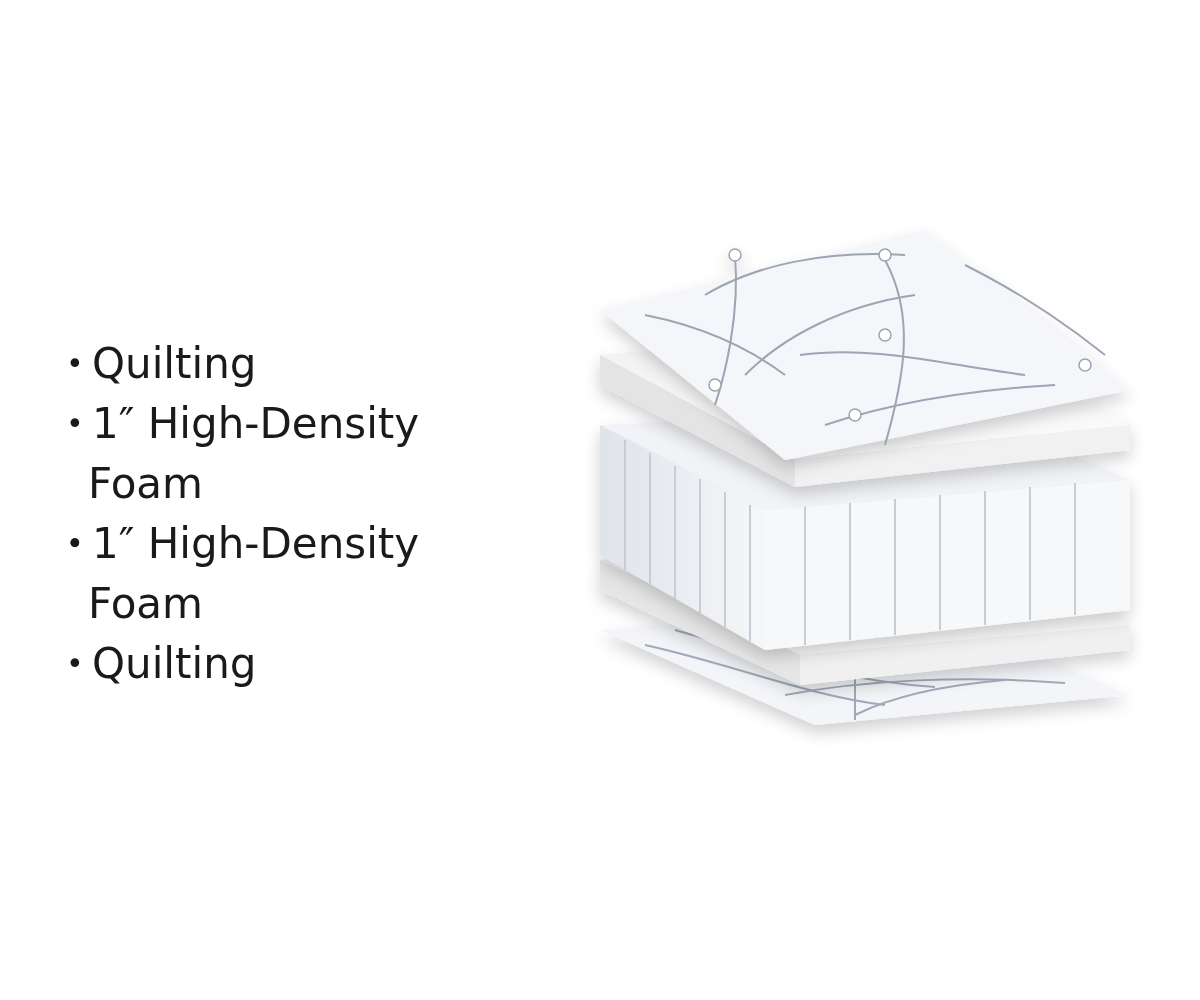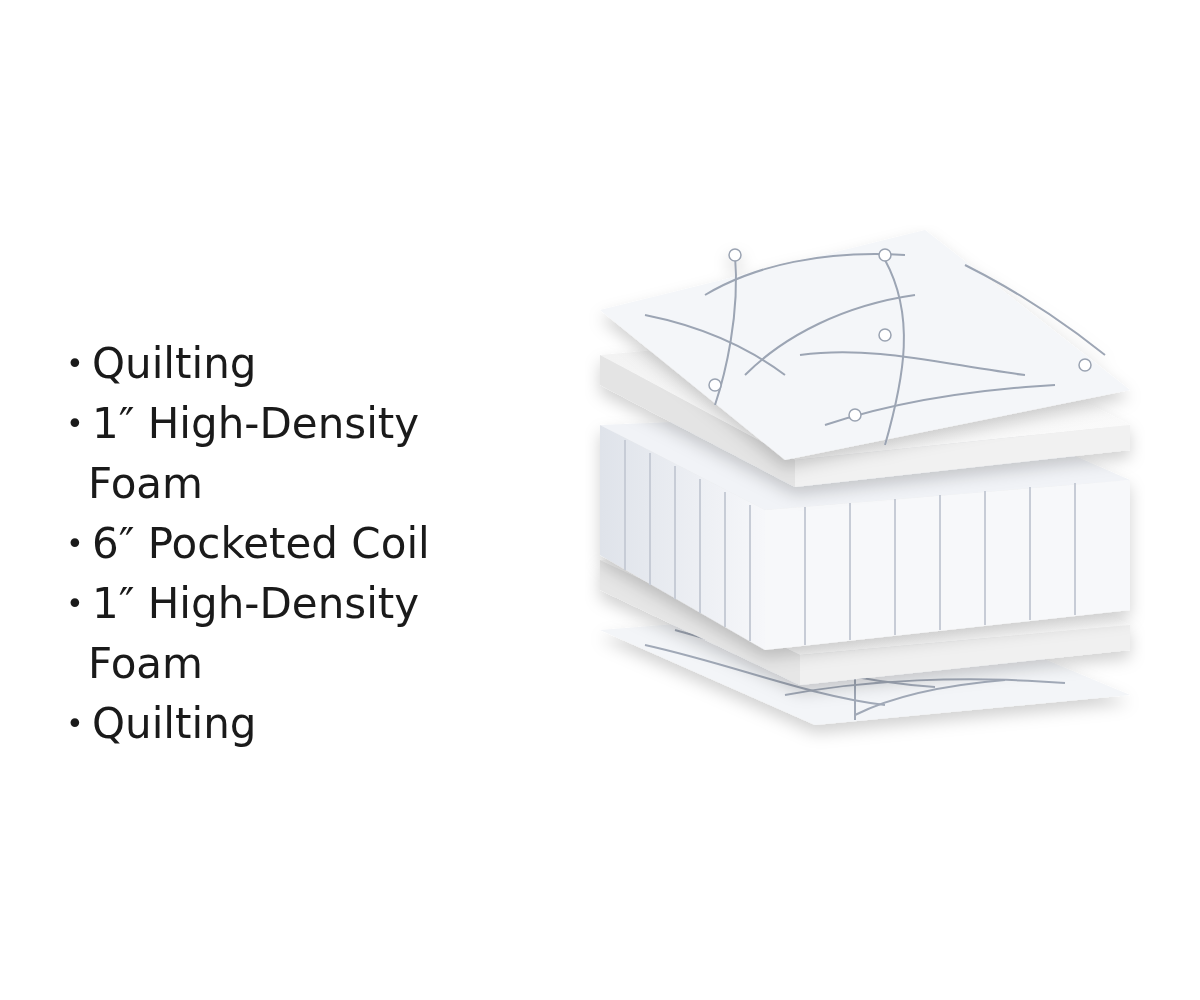--- a/index.html
+++ b/index.html
@@ -25,7 +25,6 @@
   </div>
   <div class="item">
     <span class="bullet">•</span>
-    <span>6″ Pocketed Coil</span>
   </div>
   <div class="item">
     <span class="bullet">•</span>

